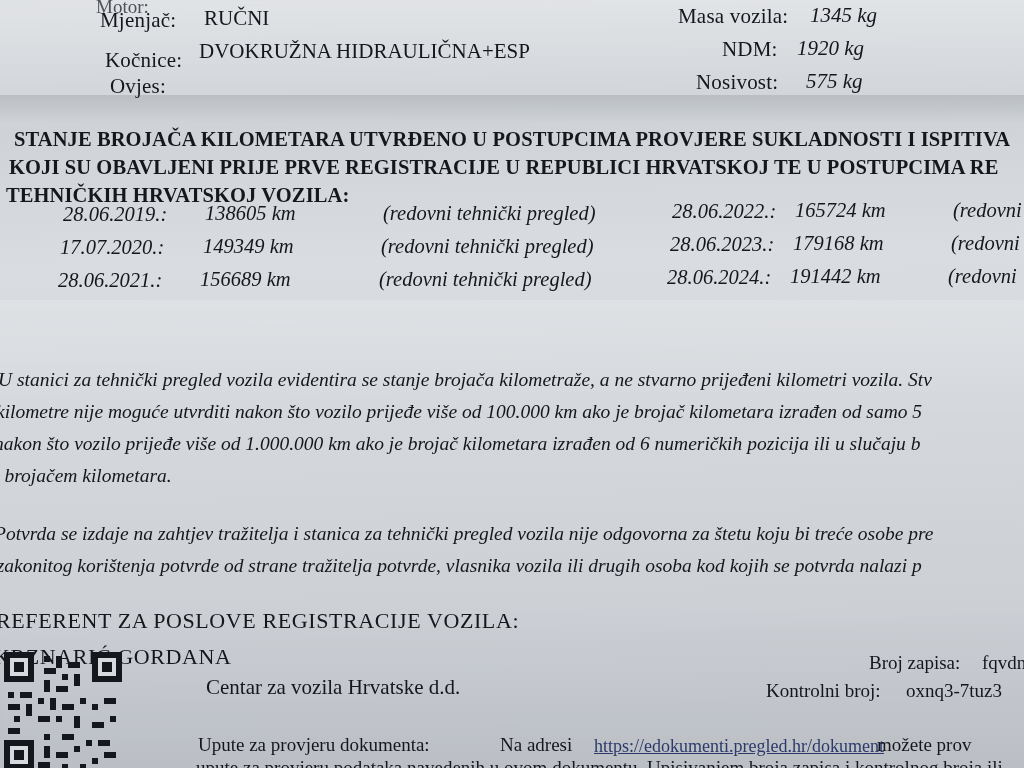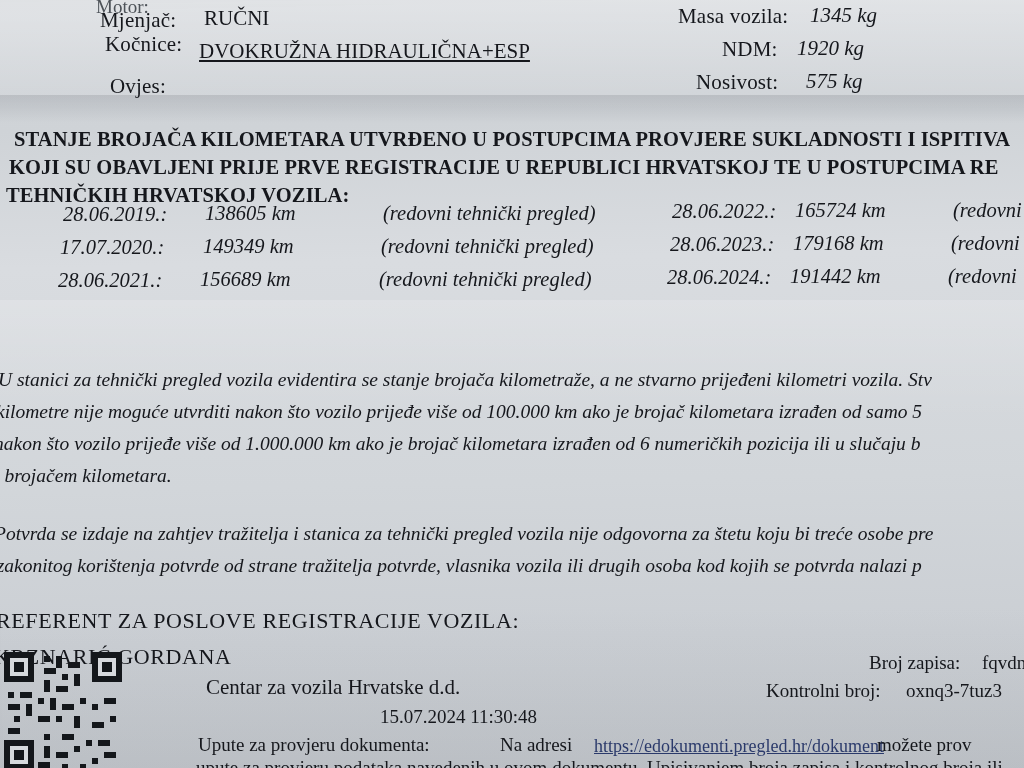--- a/index.html
+++ b/index.html
@@ -123,7 +123,7 @@
     <div class="abs spec-label" style="left:100px; top:8px;">Mjenjač:</div>
     <div class="abs spec-value upright" style="left:204px; top:6px;text-align:center;">RUČNI</div>
 
-    <div class="abs spec-label" style="left:105px; top:32px;">Kočnice:</div>
+    <div class="abs spec-label" style="left:105px; top:48px;">Kočnice:</div>
     <div class="abs spec-value upright" style="left:199px; top:39px;text-decoration:underline;">DVOKRUŽNA HIDRAULIČNA+ESP</div>
 
     <div class="abs spec-label" style="left:110px; top:74px;">Ovjes:</div>

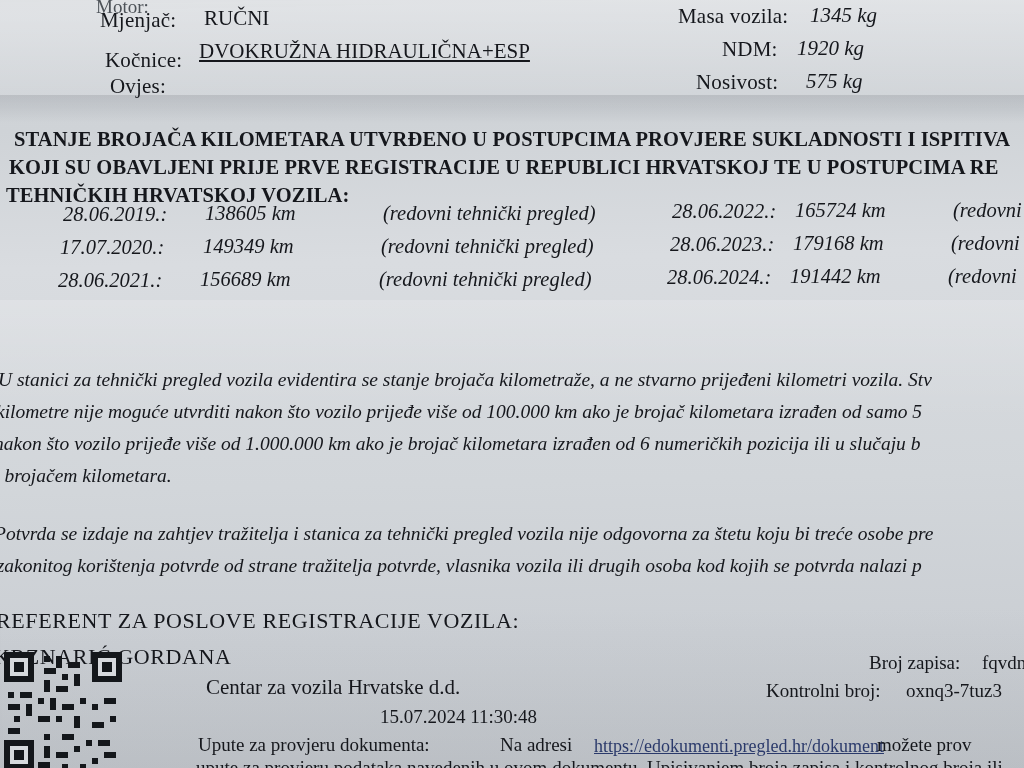--- a/index.html
+++ b/index.html
@@ -124,7 +124,7 @@
     <div class="abs spec-value upright" style="left:204px; top:6px;text-align:center;">RUČNI</div>
 
     <div class="abs spec-label" style="left:105px; top:48px;">Kočnice:</div>
-    <div class="abs spec-value upright" style="left:199px; top:39px;text-decoration:underline;">DVOKRUŽNA HIDRAULIČNA+ESP</div>
+    <div class="abs spec-value upright" style="left:199px; top:39px;">DVOKRUŽNA HIDRAULIČNA+ESP</div>
 
     <div class="abs spec-label" style="left:110px; top:74px;">Ovjes:</div>
     <div class="abs spec-value upright" style="left:204px; top:72px;"></div>

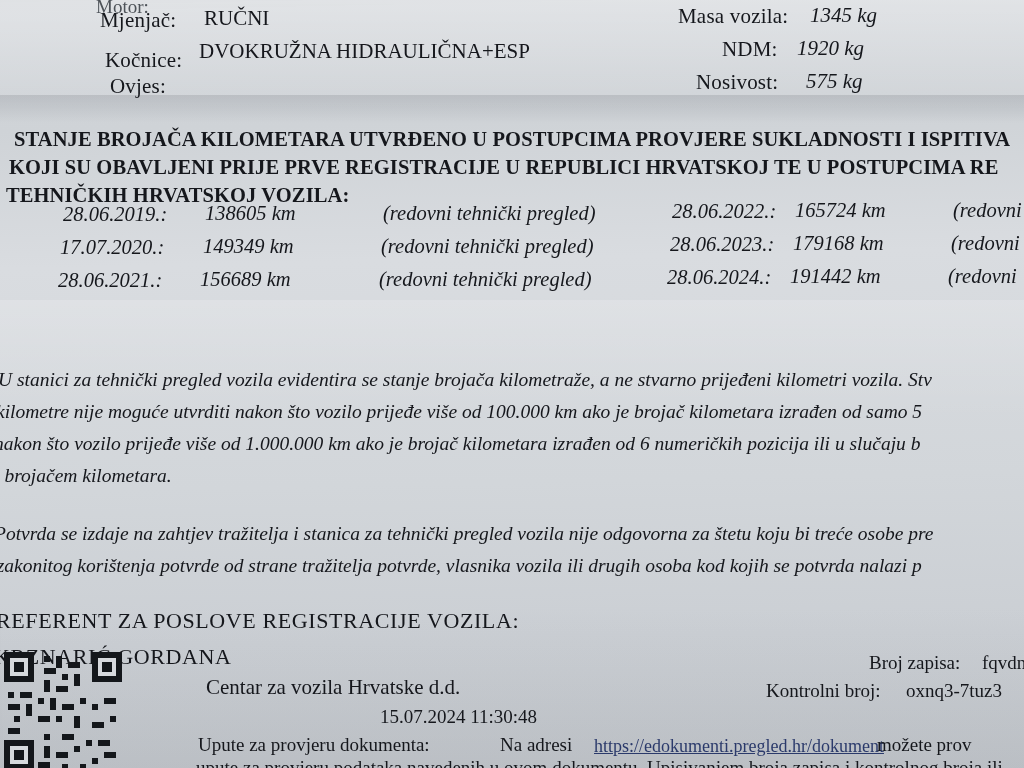--- a/index.html
+++ b/index.html
@@ -185,7 +185,6 @@
 
     <div class="abs foot-bold" style="left:206px; top:675px; font-size:21px;">Centar za vozila Hrvatske d.d.</div>
 
-    <div class="abs foot-reg" style="left:380px; top:706px;">15.07.2024 11:30:48</div>
 
     <div class="abs foot-bold" style="left:198px; top:734px;">Upute za provjeru dokumenta:</div>
     <div class="abs foot-reg" style="left:500px; top:734px;">Na adresi</div>

